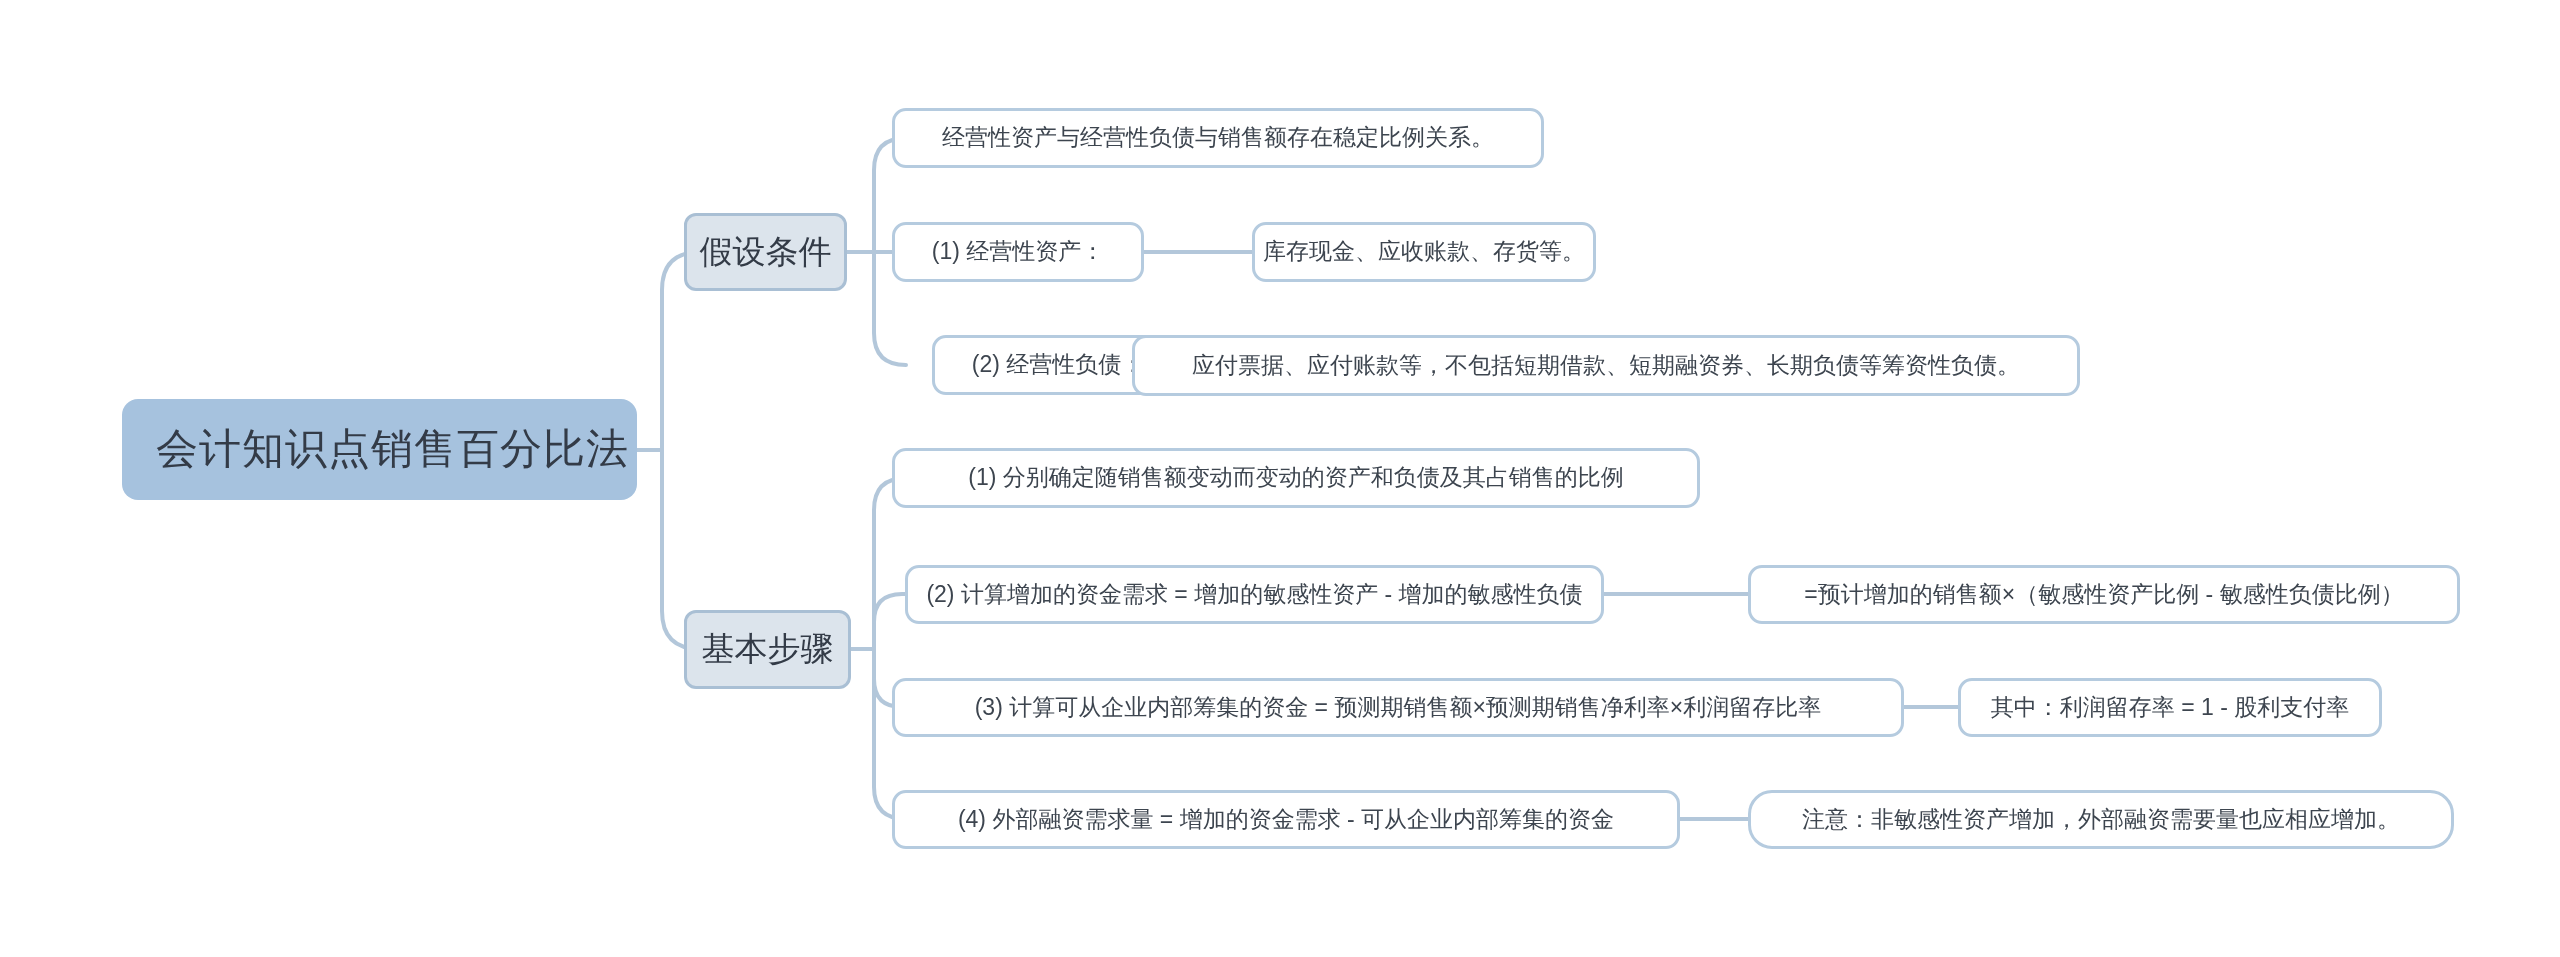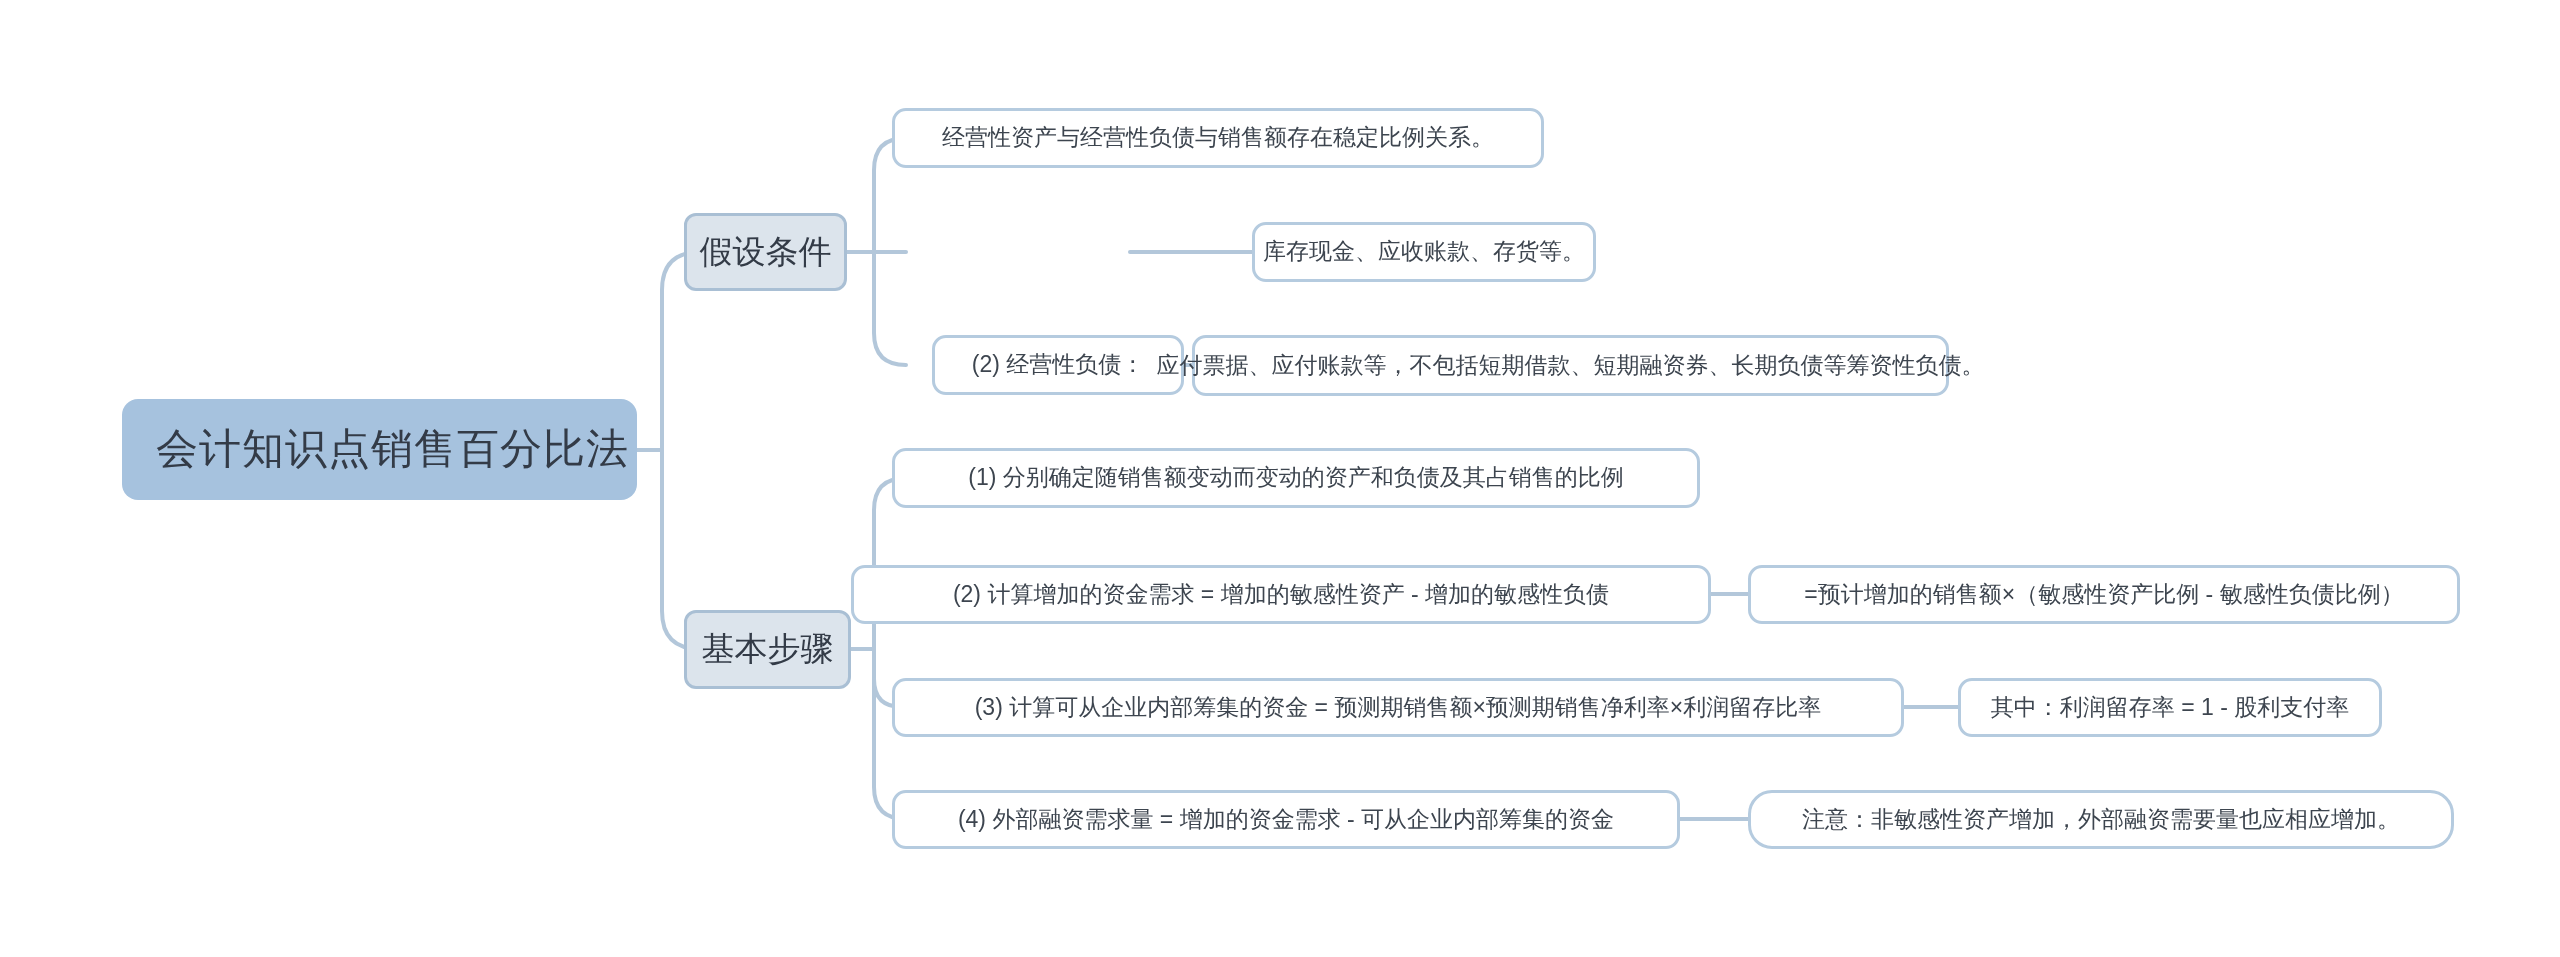--- a/index.html
+++ b/index.html
@@ -116,6 +116,7 @@
 
   <div id="n-hyp" class="node node-branch">假设条件</div>
 
+  <div id="n-a2" class="node node-leaf">(1) 经营性资产：</div>
 
   <div id="n-a2c" class="node node-leaf">库存现金、应收账款、存货等。</div>
 

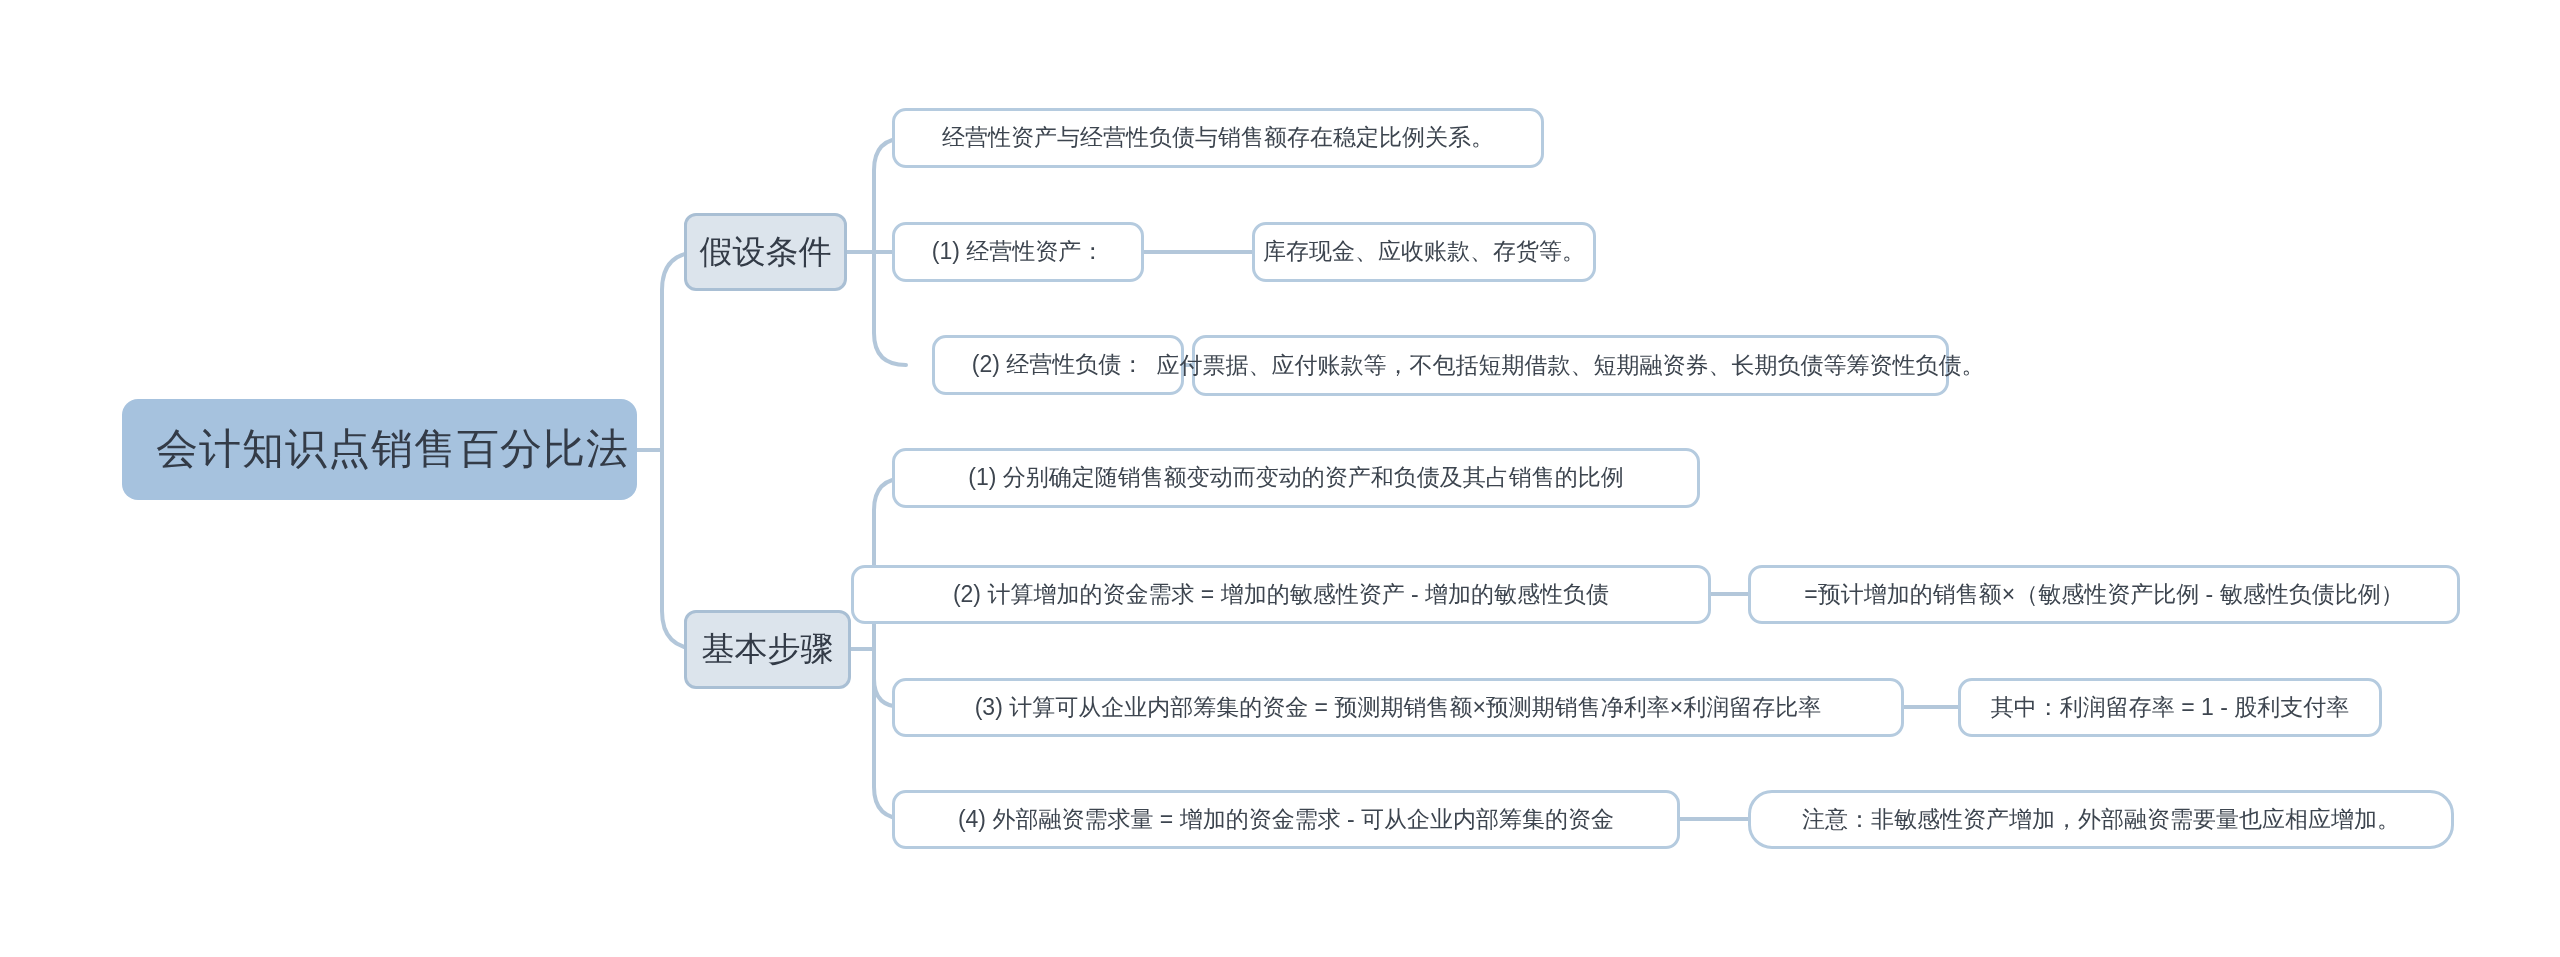--- a/index.html
+++ b/index.html
@@ -75,7 +75,7 @@
   #n-a2     { left: 892px;  top: 222px; width: 252px;  height: 60px; }
   #n-a2c    { left: 1244px; top: 222px; width: 344px;  height: 60px; margin-left: 8px; }
   #n-a3     { left: 892px;  top: 335px; width: 252px;  height: 60px; margin-left: 40px; }
-  #n-a3c    { left: 1192px; top: 335px; width: 757px;  height: 61px; }
+  #n-a3c    { left: 1132px; top: 335px; width: 948px;  height: 61px; }
 
   #n-s1     { left: 892px;  top: 448px; width: 808px;  height: 60px; }
   #n-s2     { left: 851px;  top: 565px; width: 860px;  height: 59px; }

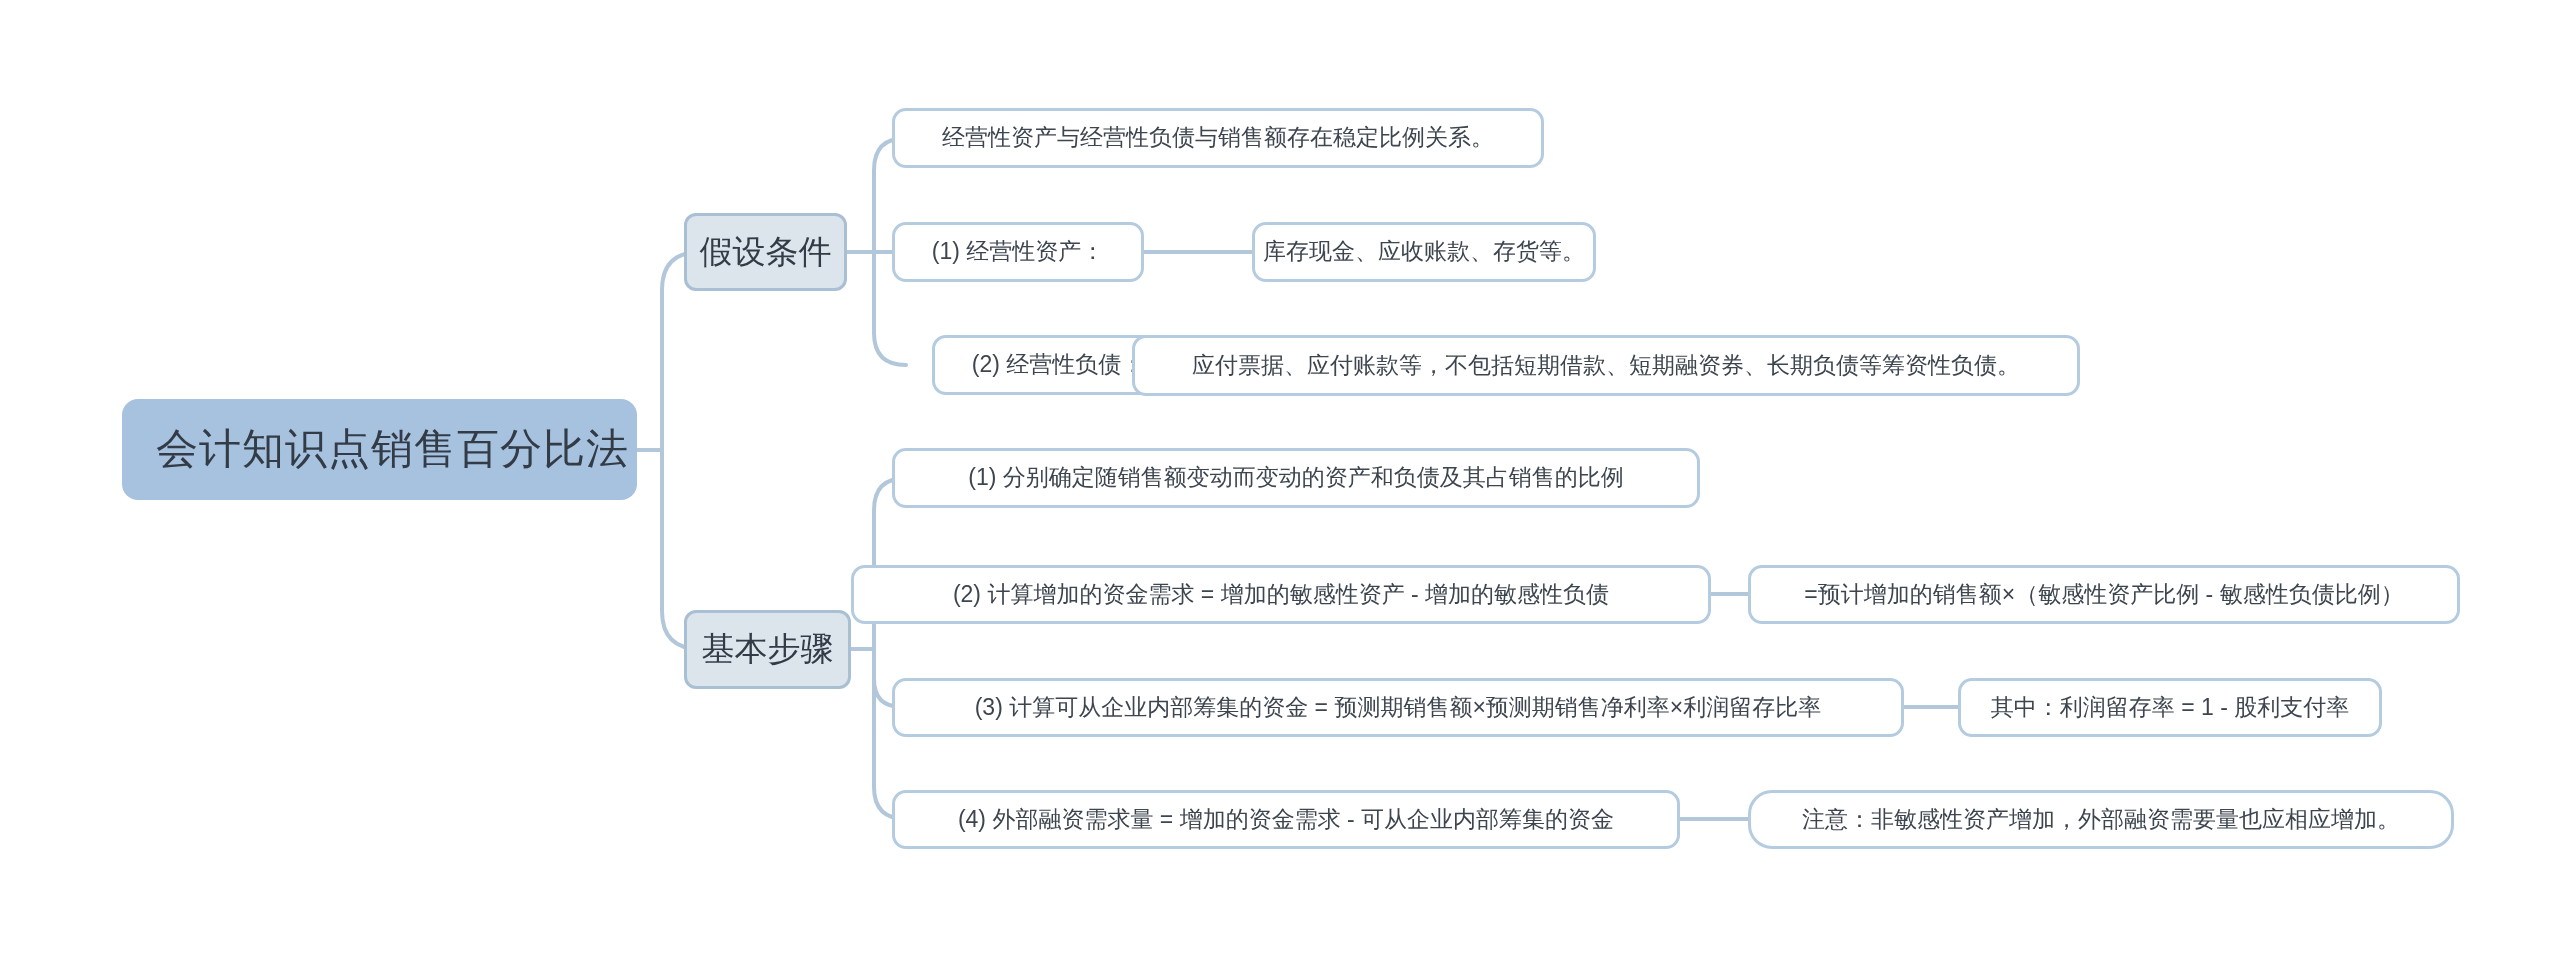--- a/index.html
+++ b/index.html
@@ -78,7 +78,7 @@
   #n-a3c    { left: 1132px; top: 335px; width: 948px;  height: 61px; }
 
   #n-s1     { left: 892px;  top: 448px; width: 808px;  height: 60px; }
-  #n-s2     { left: 851px;  top: 565px; width: 860px;  height: 59px; }
+  #n-s2     { left: 905px;  top: 565px; width: 699px;  height: 59px; }
   #n-s2c    { left: 1748px; top: 565px; width: 712px;  height: 59px; }
   #n-s3     { left: 892px;  top: 678px; width: 1012px; height: 59px; }
   #n-s3c    { left: 1958px; top: 678px; width: 424px;  height: 59px; }

